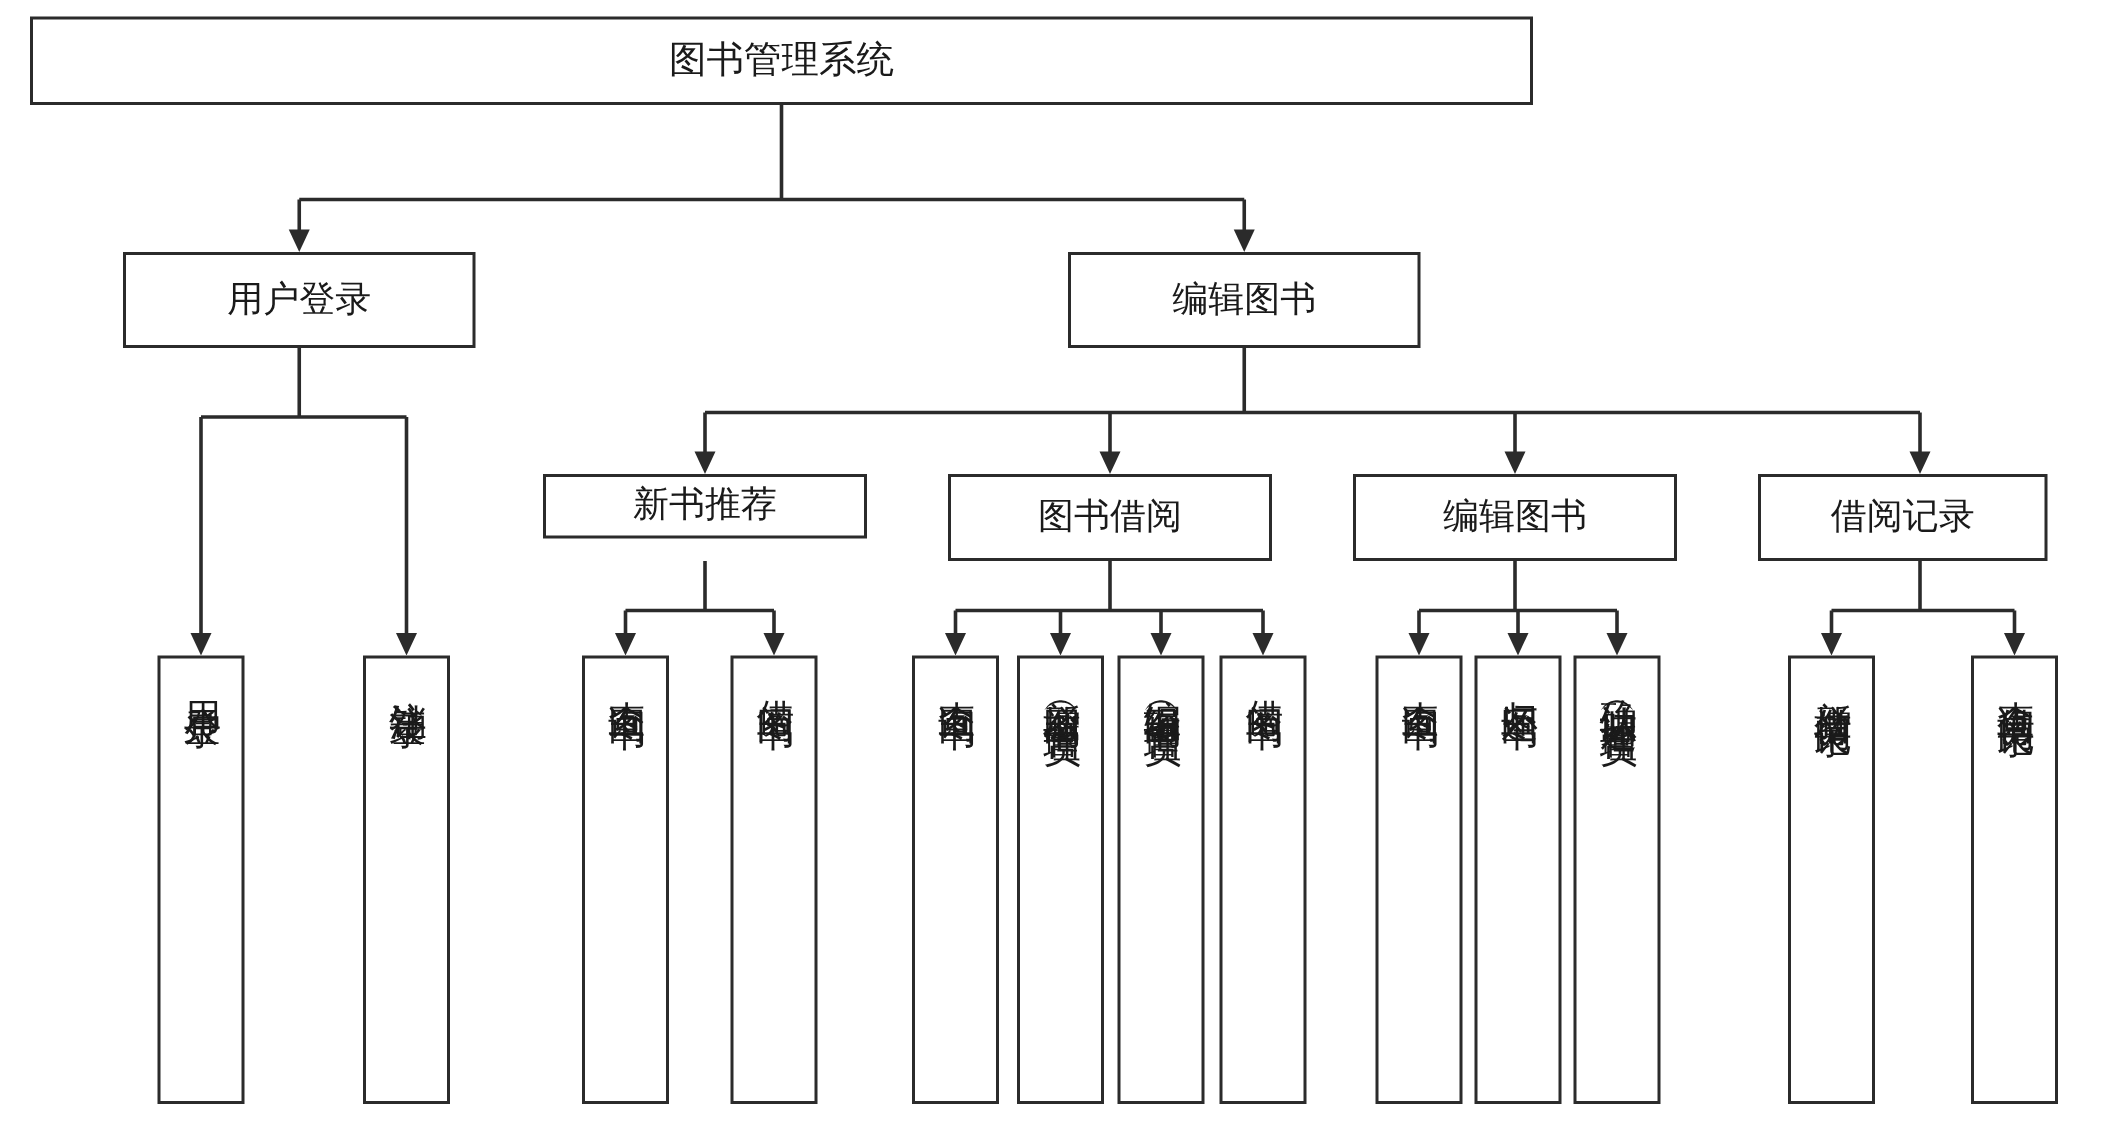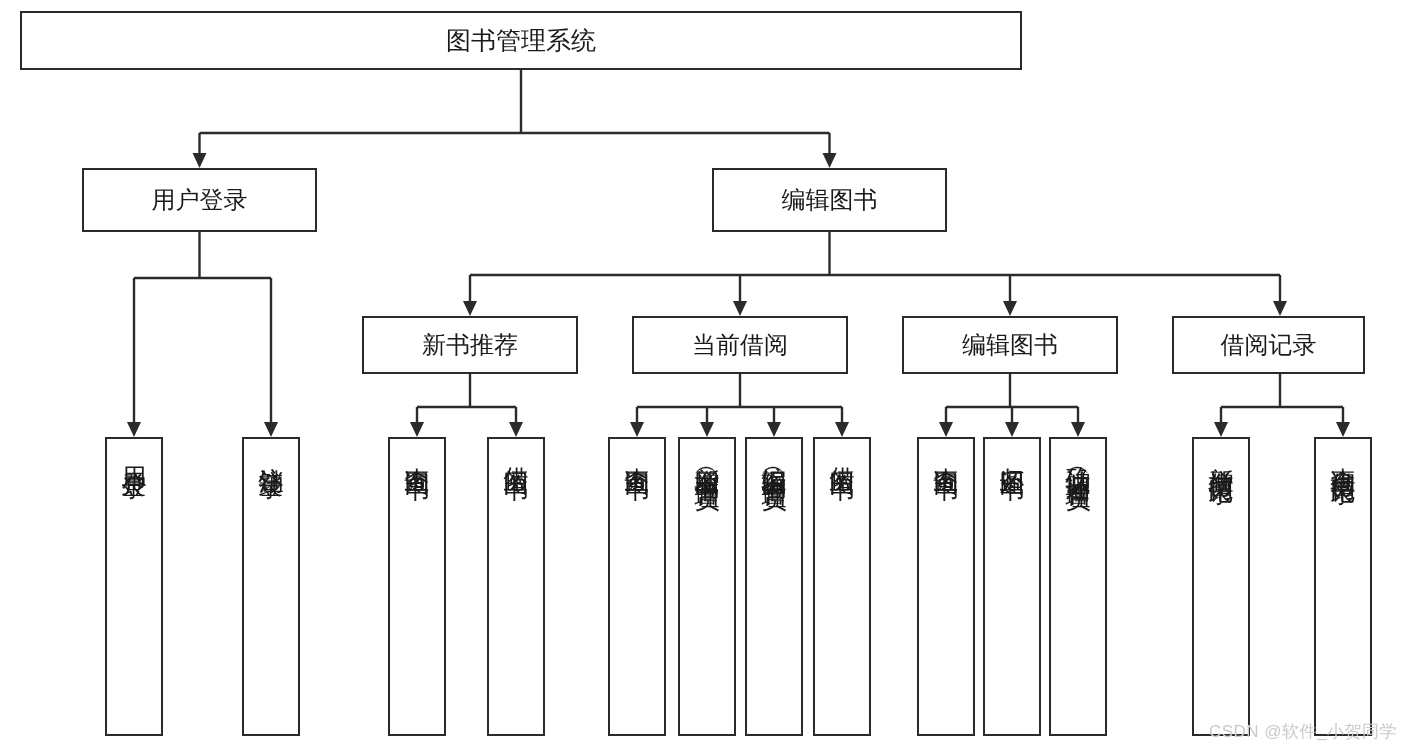--- a/index.html
+++ b/index.html
@@ -154,7 +154,7 @@
       <div class="node-box node-h" style="left: 712px; top: 168px; width: 235px; height: 64px;">
         <span class="node-label">编辑图书</span>
       </div>
-      <div class="node-box node-h" style="left: 362px; top: 316px; width: 216px; height: 58px;">
+      <div class="node-box node-h" style="left: 362px; top: 316px; width: 216px; height: 43px;">
         <span class="node-label">新书推荐</span>
       </div>
       <div class="node-box node-h" style="left: 632px; top: 316px; width: 216px; height: 58px;">

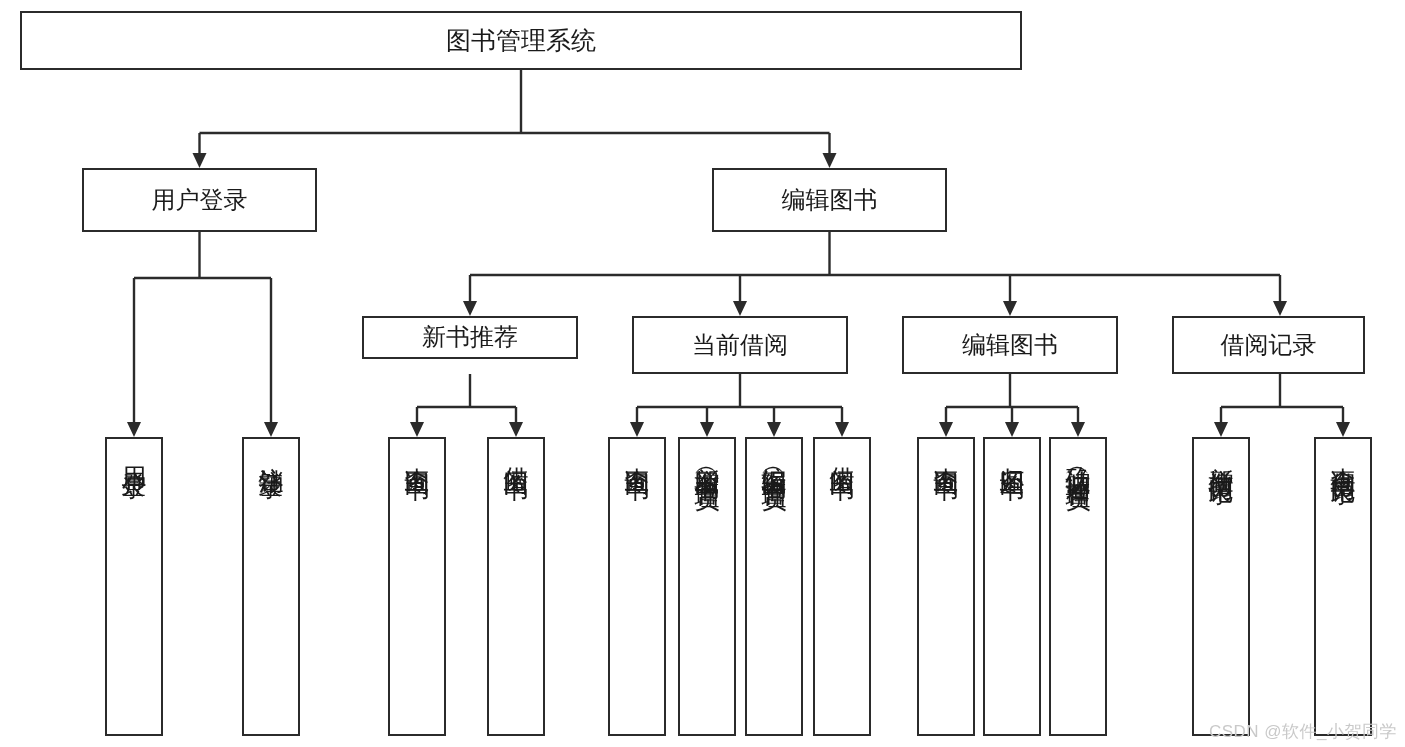--- a/index.html
+++ b/index.html
@@ -158,7 +158,7 @@
         <span class="node-label">新书推荐</span>
       </div>
       <div class="node-box node-h" style="left: 632px; top: 316px; width: 216px; height: 58px;">
-        <span class="node-label">当前借阅</span>
+        <span class="node-label">图书借阅</span>
       </div>
       <div class="node-box node-h" style="left: 902px; top: 316px; width: 216px; height: 58px;">
         <span class="node-label">编辑图书</span>

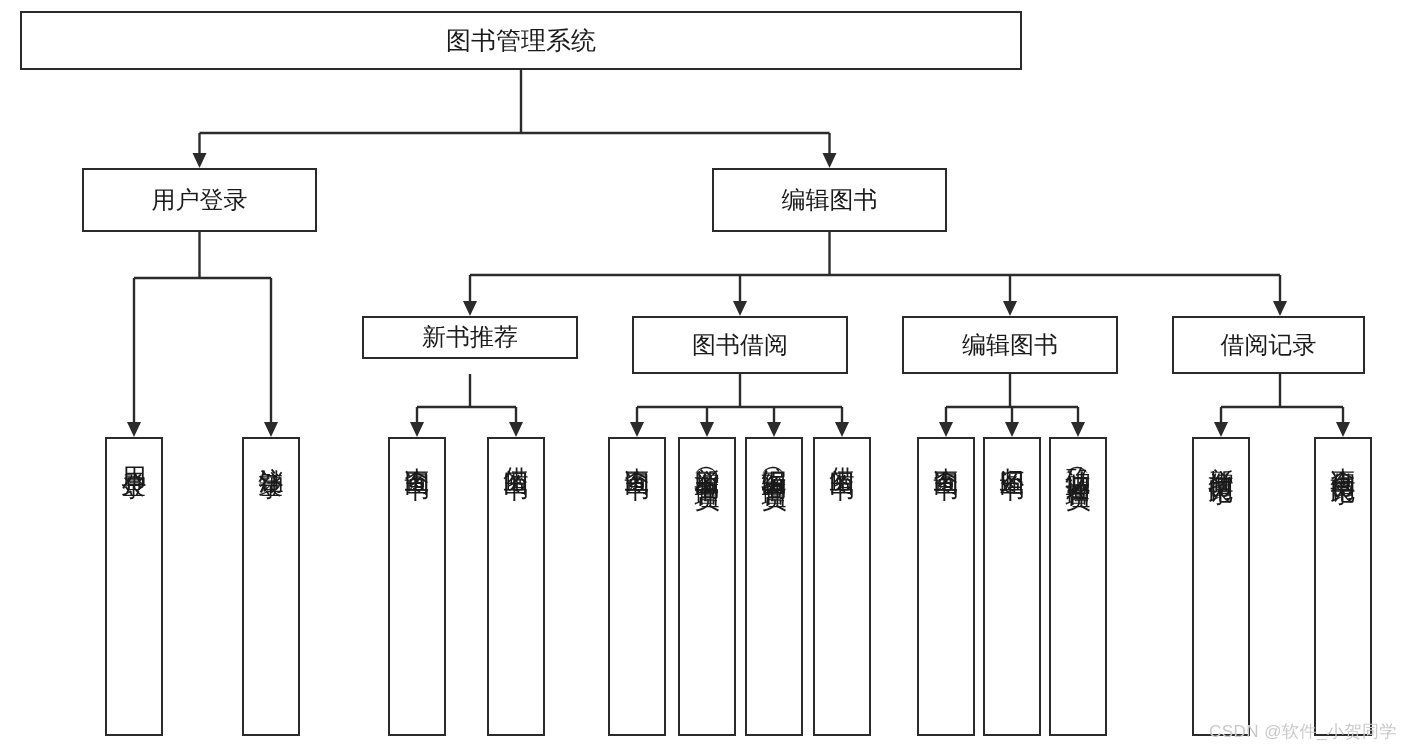--- a/index.html
+++ b/index.html
@@ -206,7 +206,6 @@
         <span class="node-label">查询借阅记录</span>
       </div>
     </div>
-  <div id="watermark">CSDN @软件_小贺同学</div>
 </div>
 
 </body></html>

